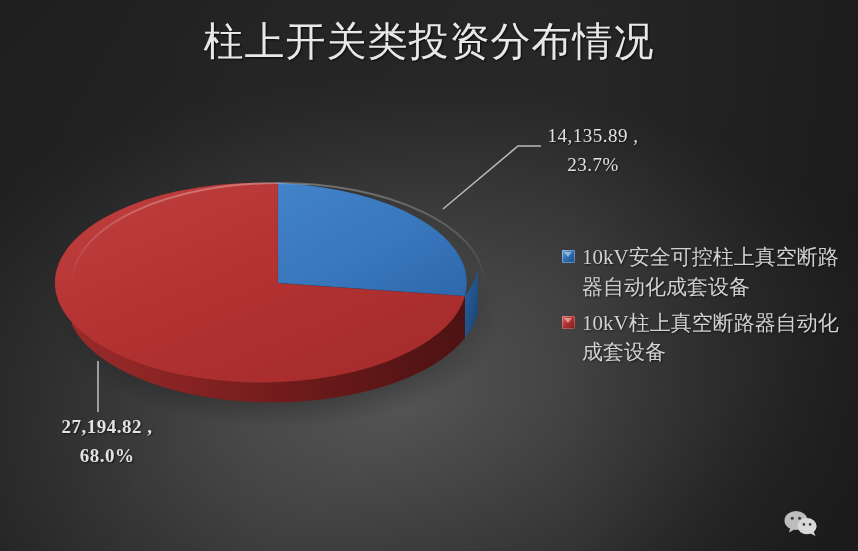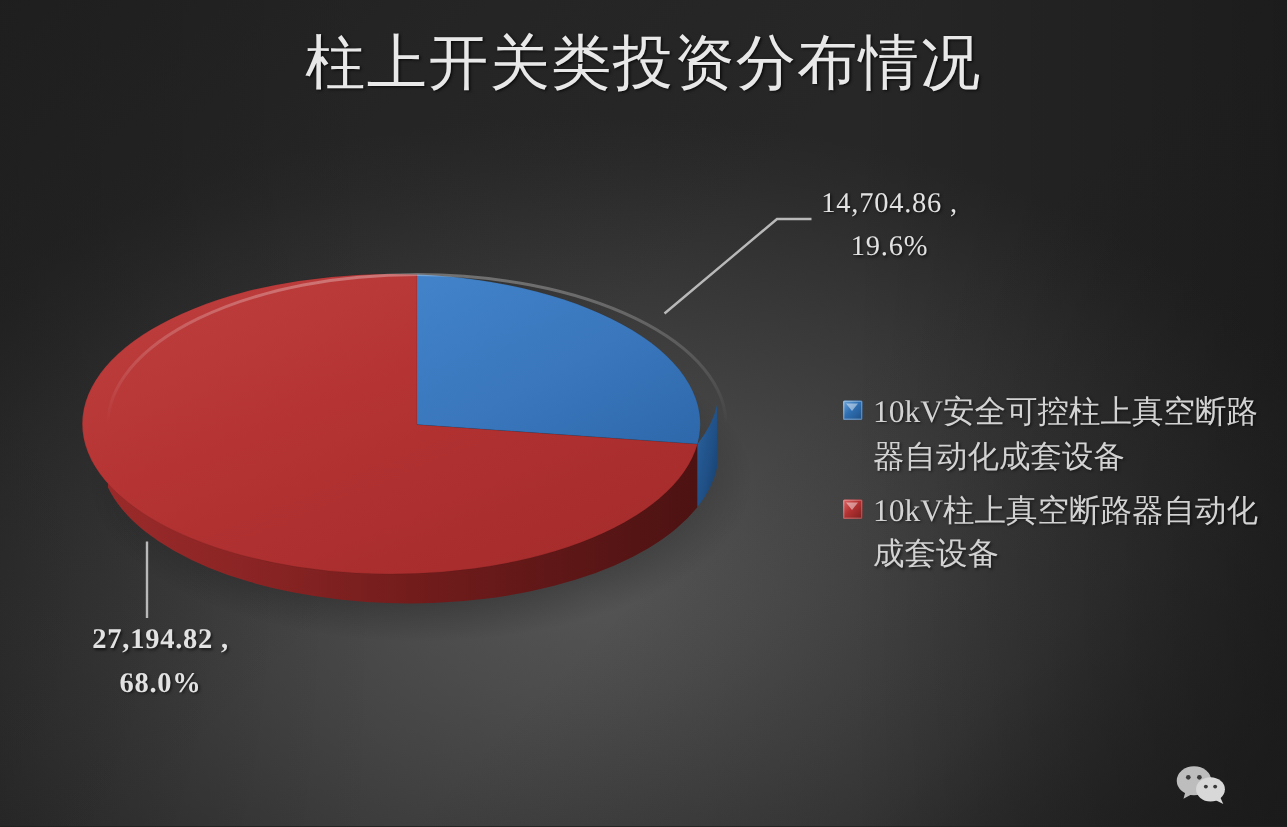--- a/index.html
+++ b/index.html
@@ -197,7 +197,7 @@
   </svg>
 
   <div id="label-blue" class="data-label">
-    <div>14,704.86 ,</div>
+    <div>14,135.89 ,</div>
     <div>19.6%</div>
   </div>
 

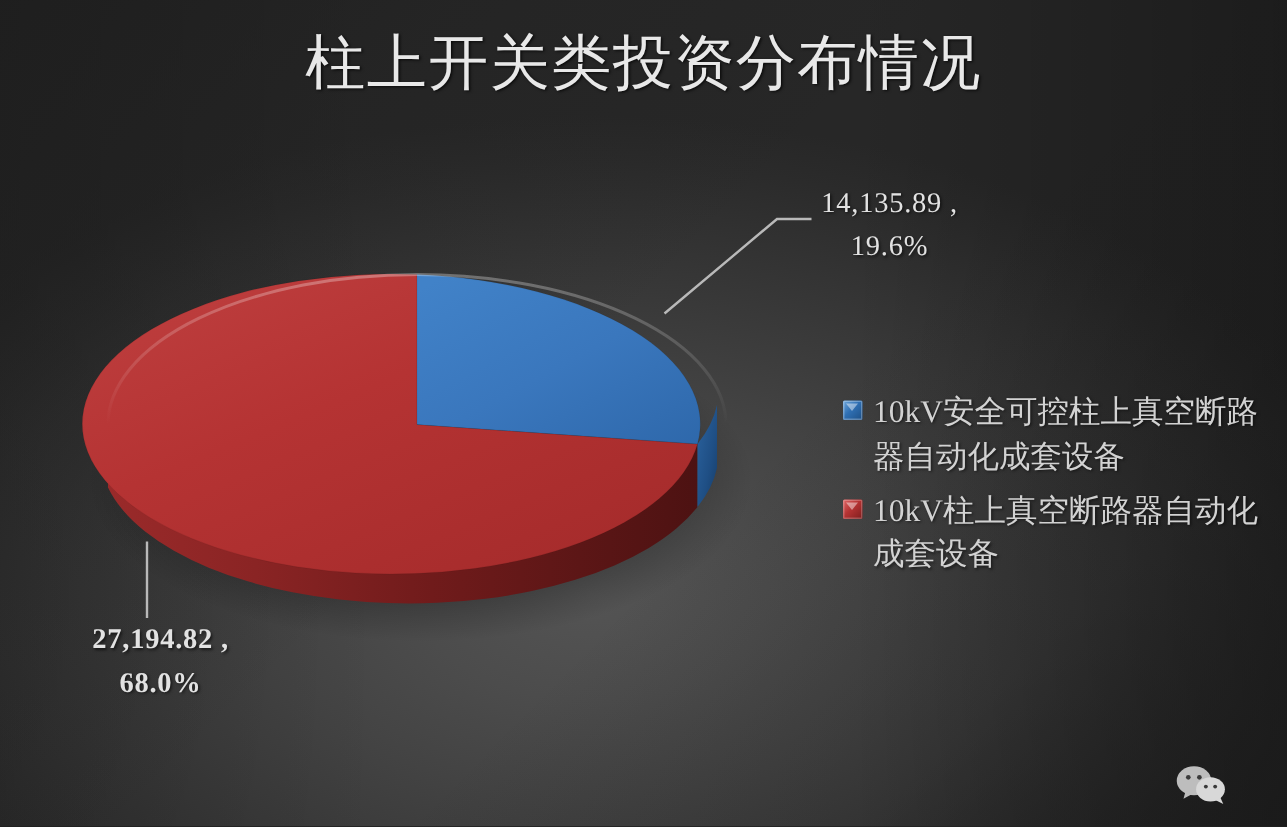--- a/index.html
+++ b/index.html
@@ -198,7 +198,7 @@
 
   <div id="label-blue" class="data-label">
     <div>14,135.89 ,</div>
-    <div>19.6%</div>
+    <div>23.7%</div>
   </div>
 
   <div id="label-red" class="data-label">

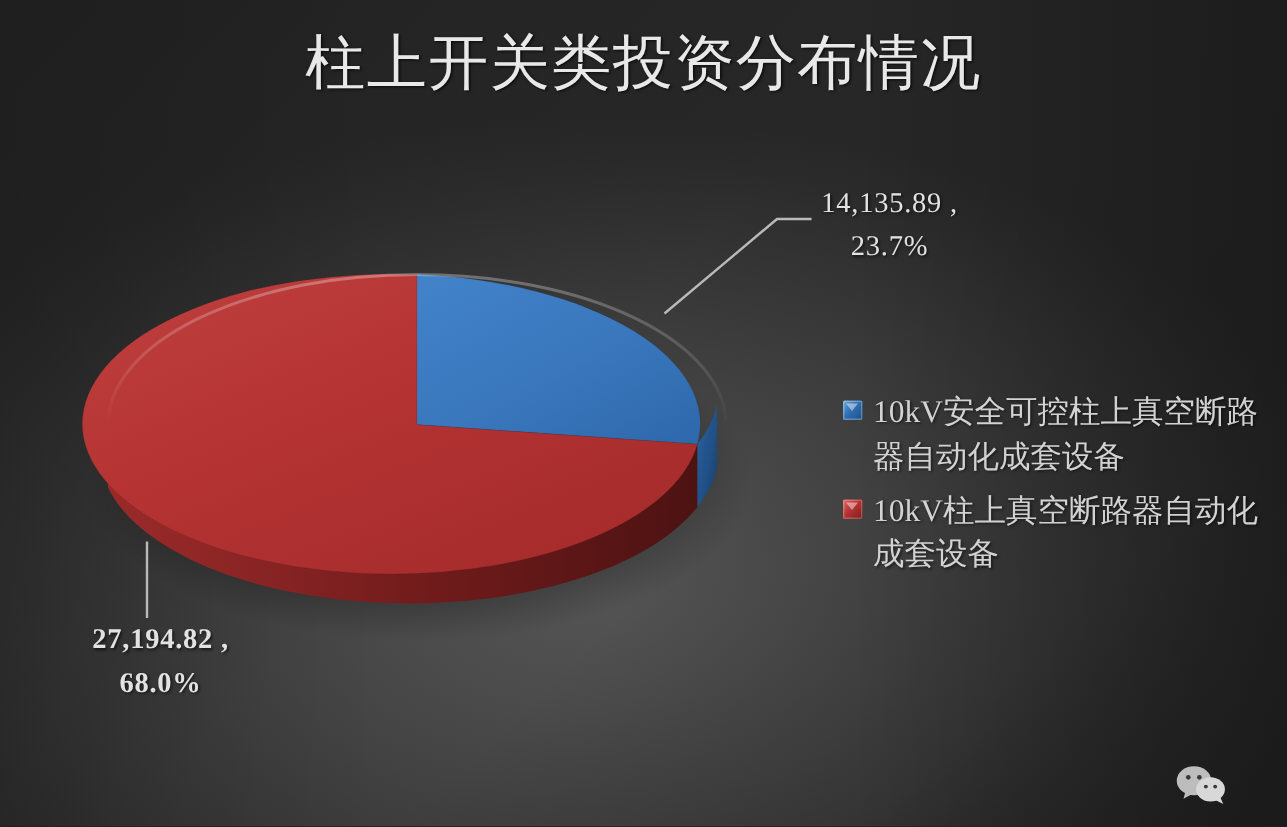--- a/index.html
+++ b/index.html
@@ -77,7 +77,6 @@
     top: 243px;
     width: 286px;
     z-index: 6;
-    margin-top: 17px;
   }
   .legend-row {
     display: flex;

